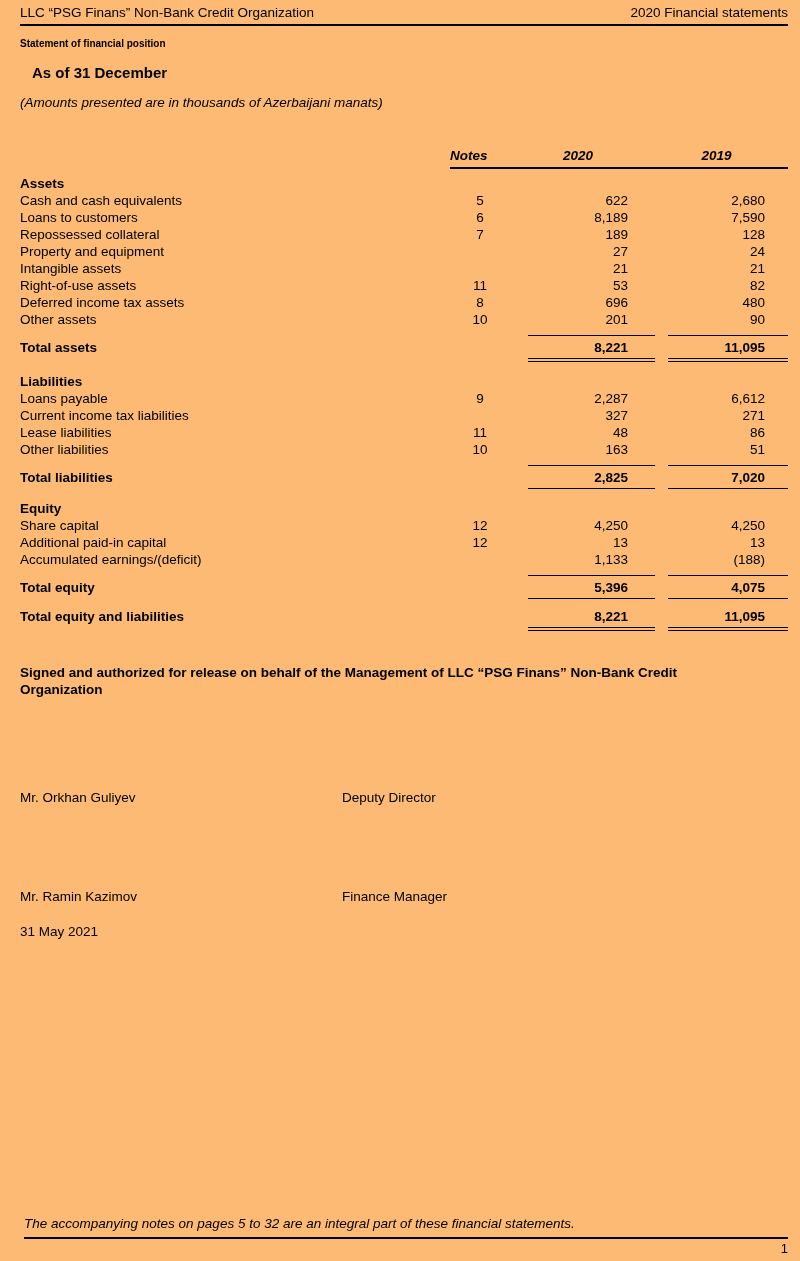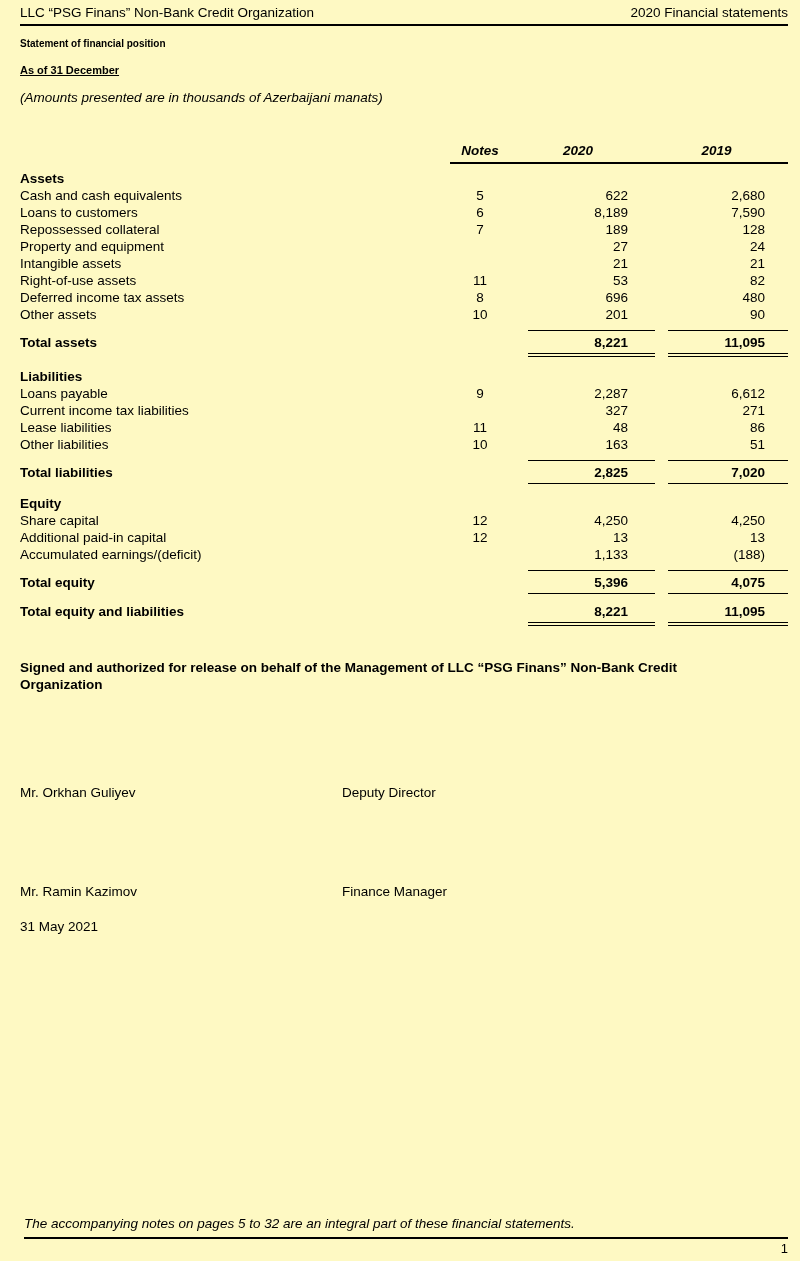--- a/index.html
+++ b/index.html
@@ -13,7 +13,7 @@
     position: relative;
     width: 800px;
     height: 1261px;
-    background: #fef9c3;
+    background: #fdba74;
     overflow: hidden;
   }
 

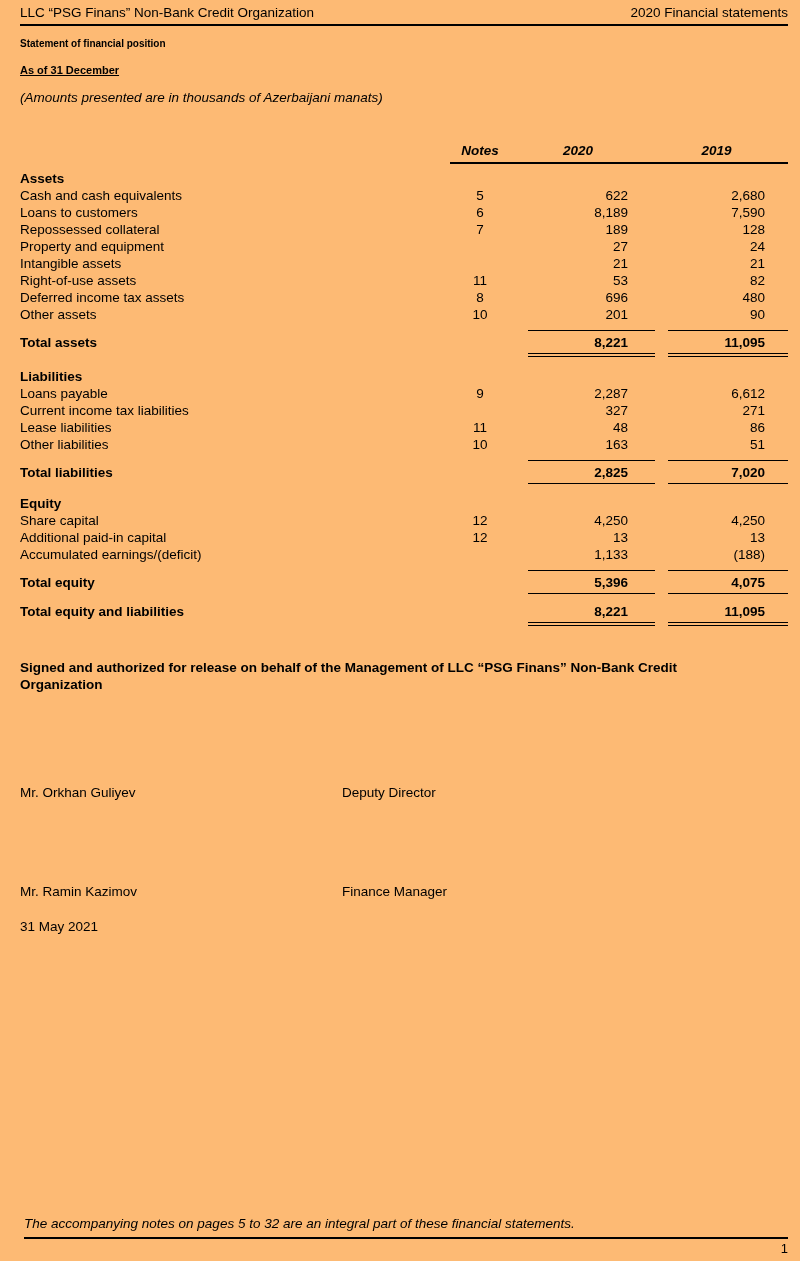--- a/index.html
+++ b/index.html
@@ -30,7 +30,7 @@
 
   
   .title-main   { margin: 12px 12px 0 20px; font-size: 10px; font-weight: bold; }
-  .title-sub    { margin: 15px 12px 0 20px; font-size: 11px; font-weight: bold; text-decoration: underline; }
+  .title-sub    { margin: 15px 12px 0 32px; font-size: 15px; font-weight: bold; }
   .amounts-note { margin: 14px 12px 0 20px; font-size: 13.5px; font-style: italic; }
 
   

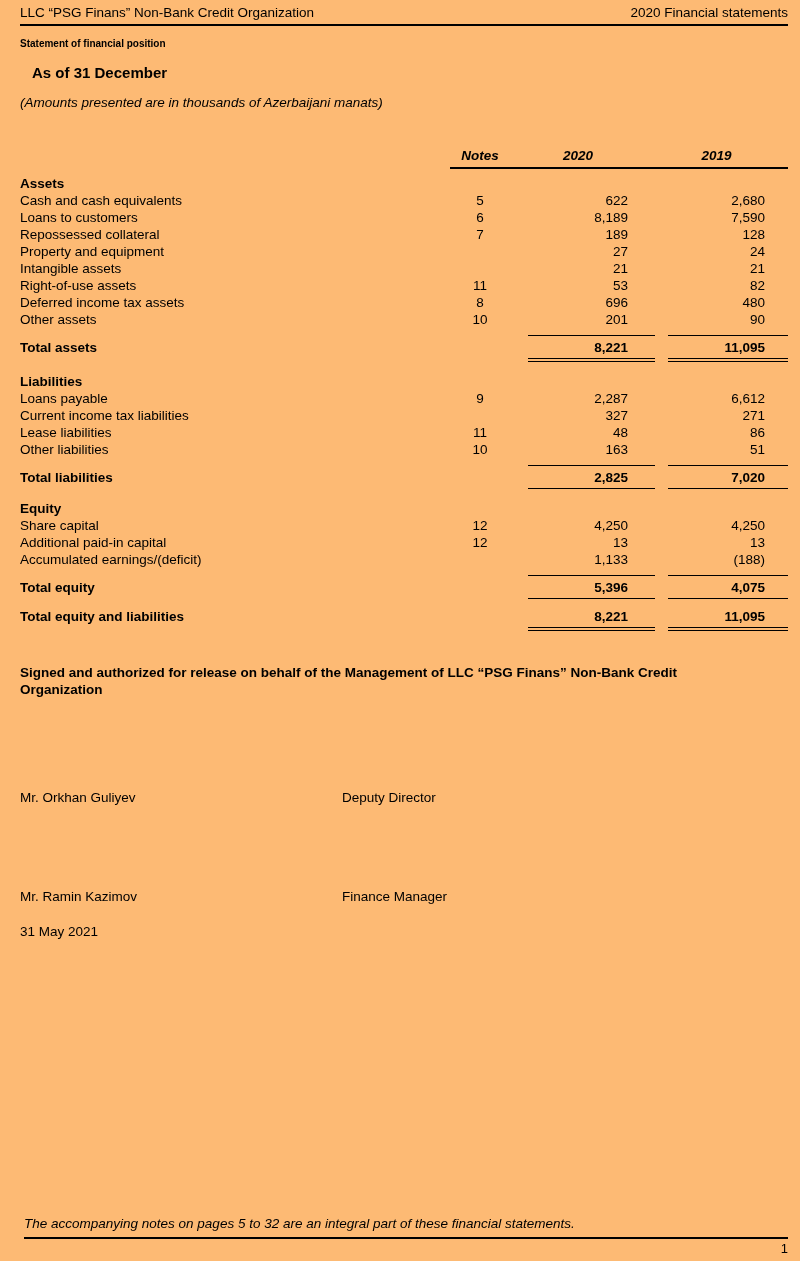--- a/index.html
+++ b/index.html
@@ -48,7 +48,7 @@
     padding-bottom: 3px;
   }
   .th { font-weight: bold; font-style: italic; }
-  .th.c-notes { text-align: center; }
+  .th.c-notes { text-align: left; }
   .th.c-2020, .th.c-2019 { text-align: center; }
 
   .row.heading { font-weight: bold; }

